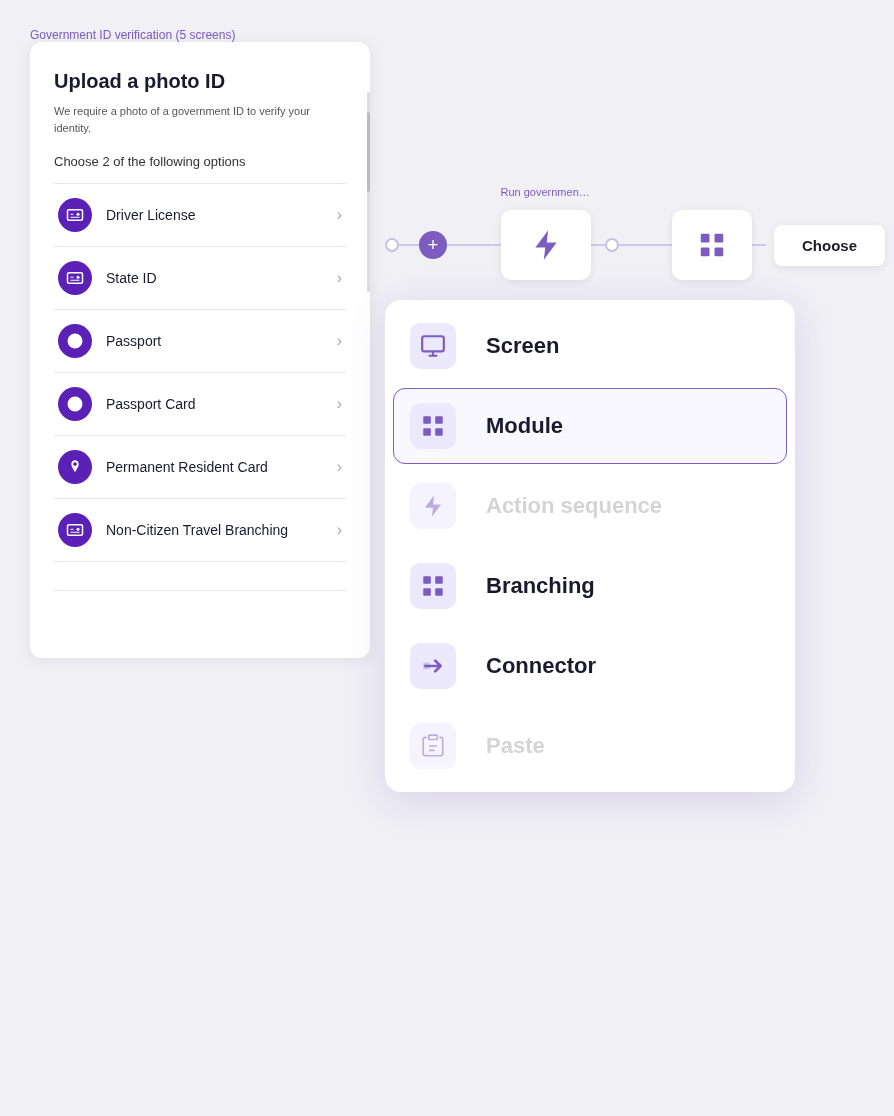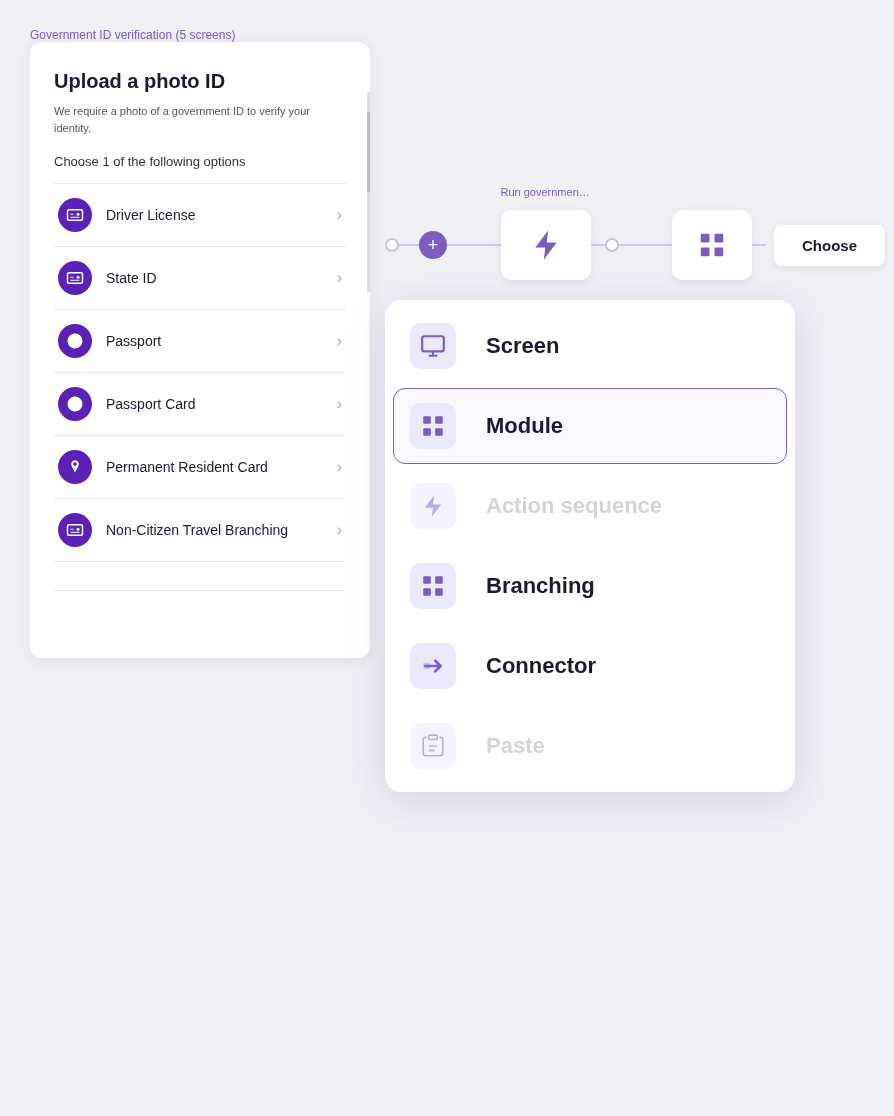--- a/index.html
+++ b/index.html
@@ -271,7 +271,7 @@
     </div>
     <h2>Upload a photo ID</h2>
     <p>We require a photo of a government ID to verify your identity.</p>
-    <div class="choose-label">Choose 1 of the following options</div>
+    <div class="choose-label">Choose 2 of the following options</div>
     <ul class="id-list">
 
       <li>

